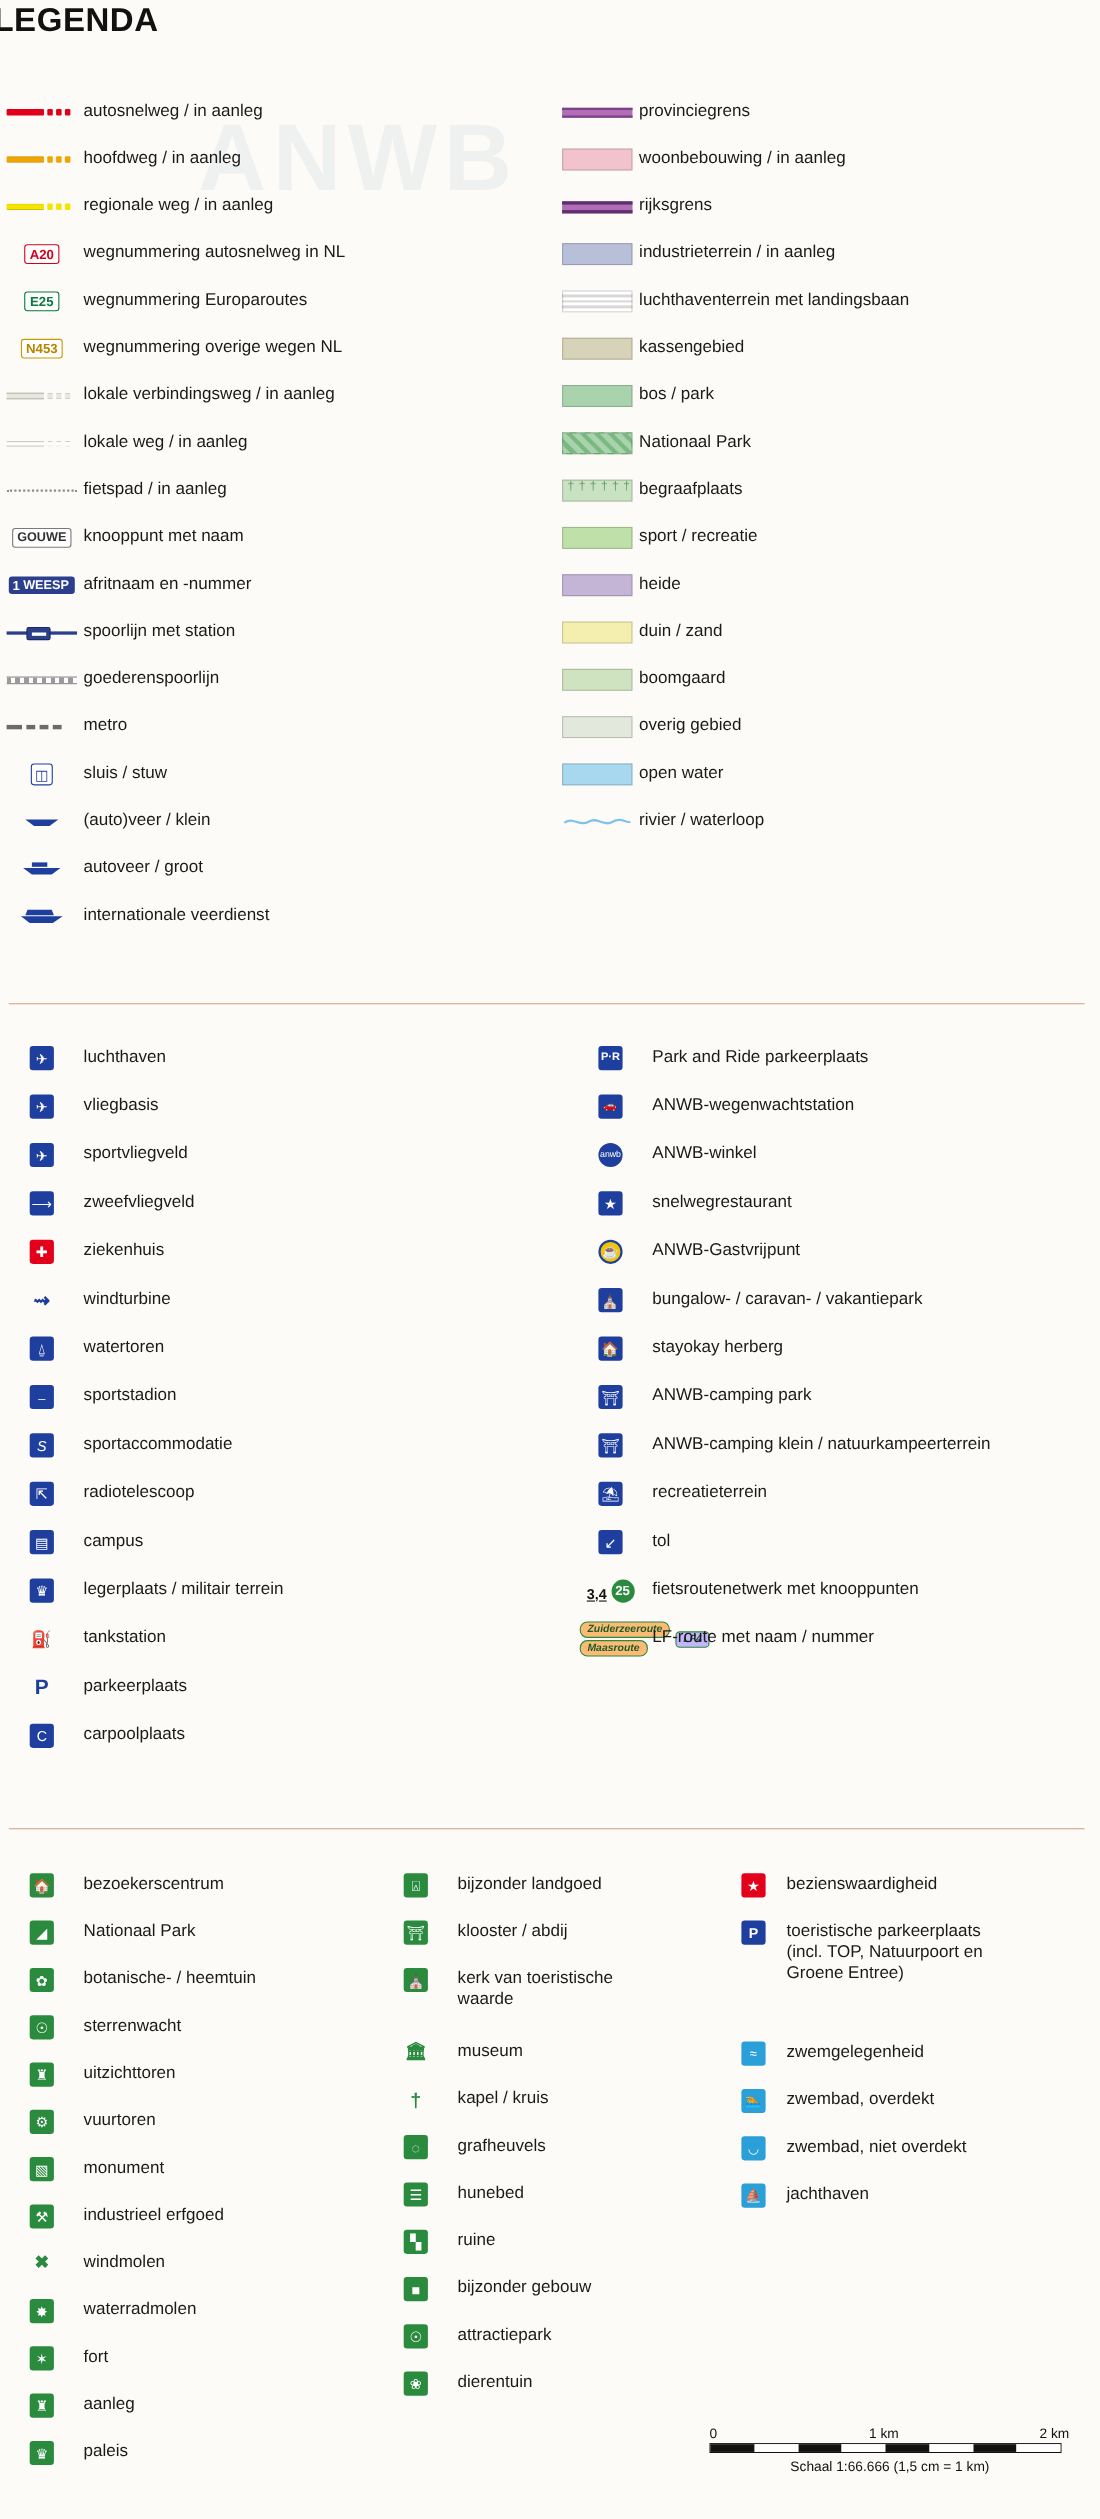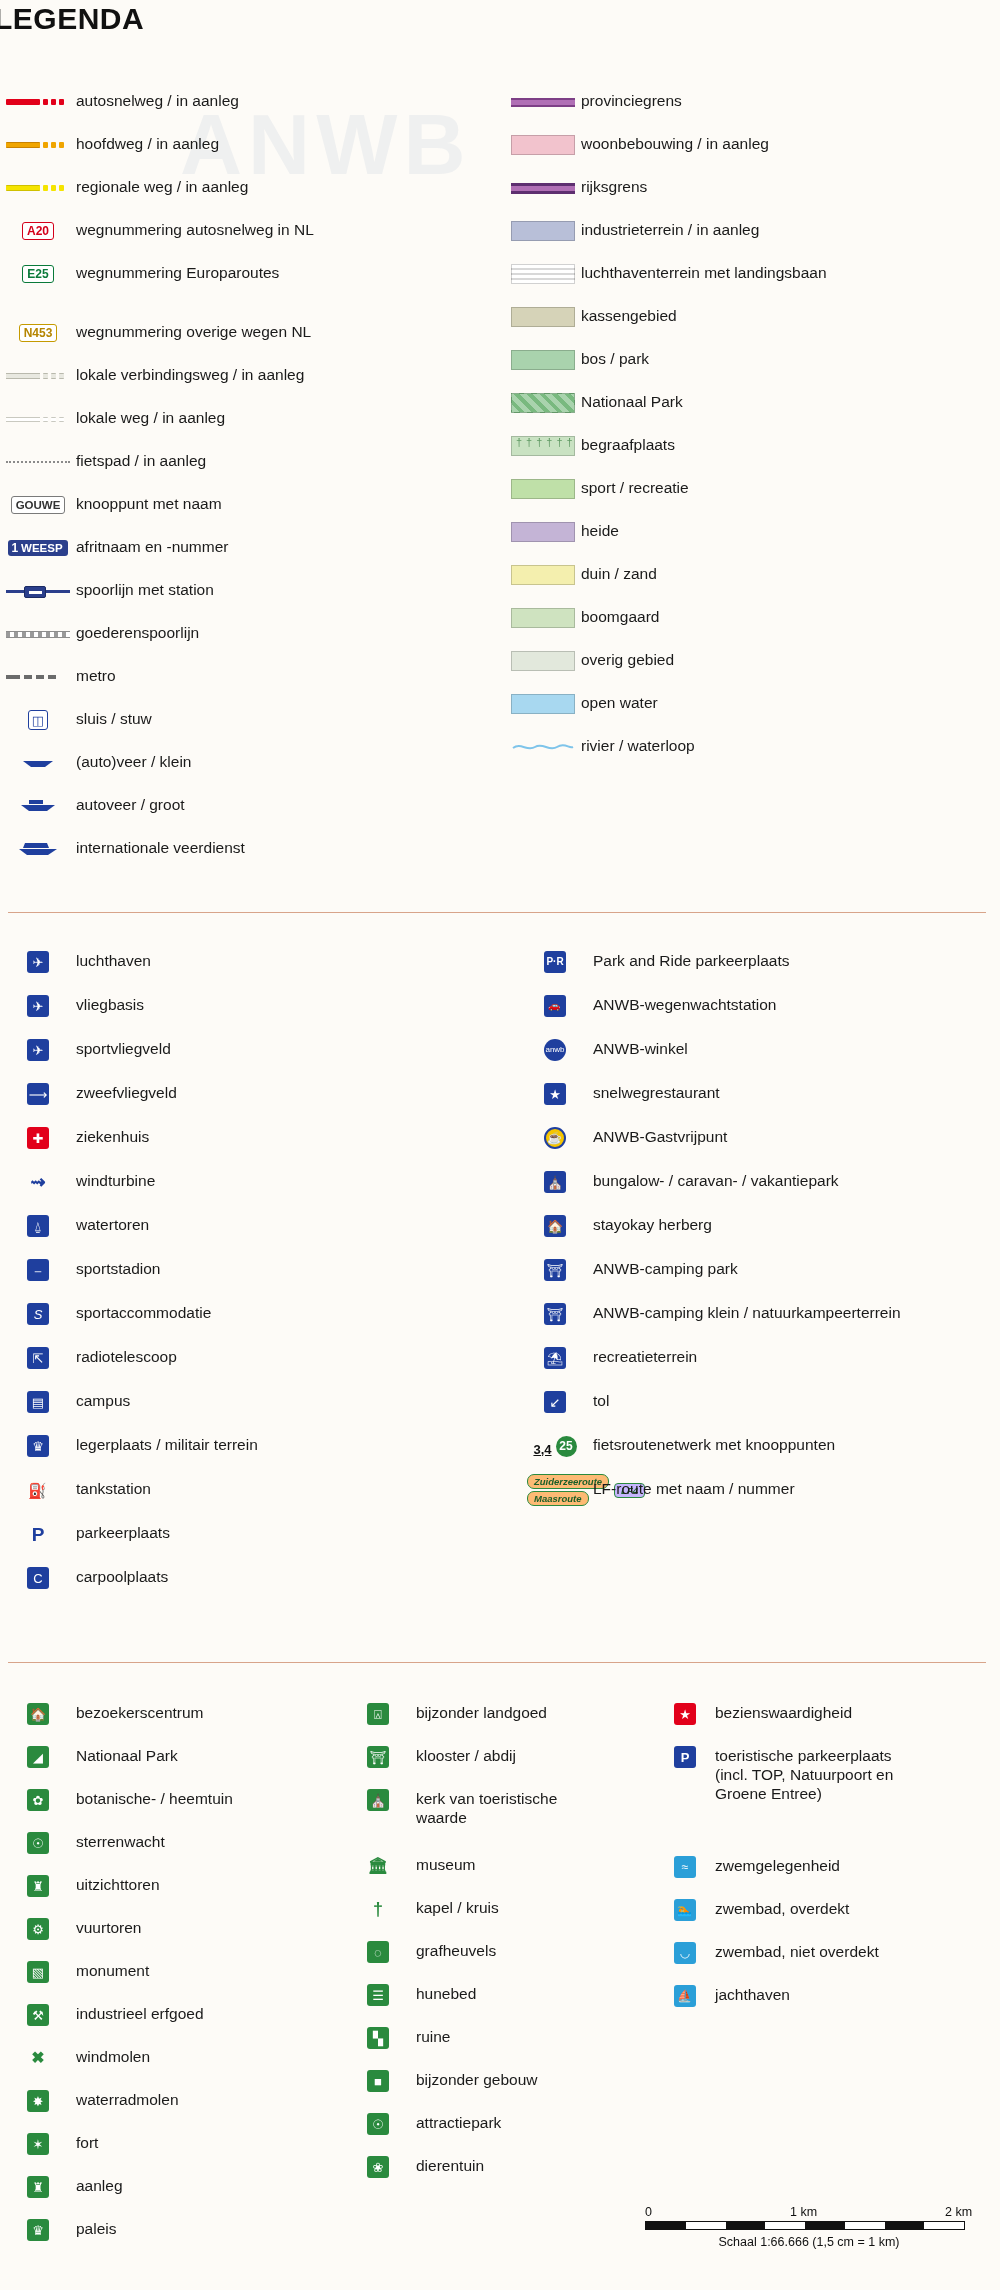--- a/index.html
+++ b/index.html
@@ -247,7 +247,7 @@
         <div class="lbl">wegnummering Europaroutes</div>
       </div>
 
-      <div class="row" style="height:35px;margin-top:16px;">
+      <div class="row" style="height:35px;">
         <div class="sym">
           <span class="shield sh-n453">N453</span>
         </div>

